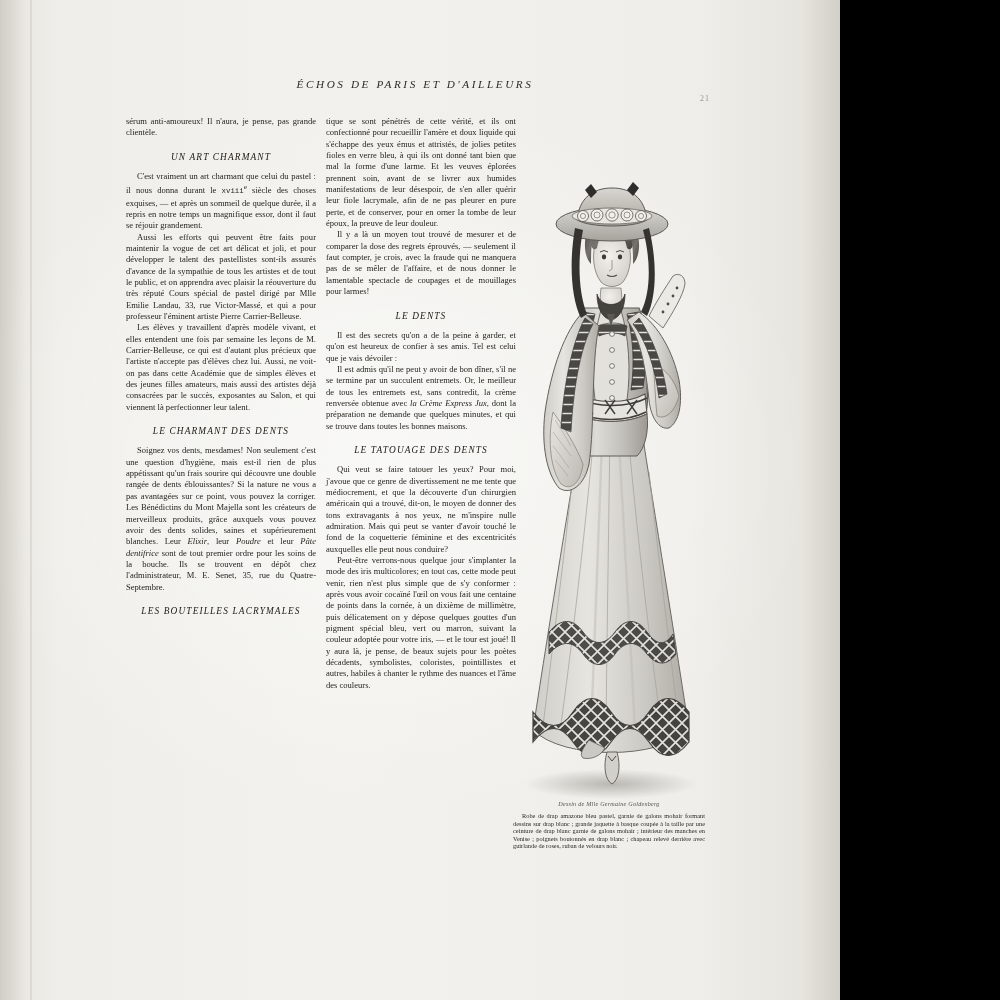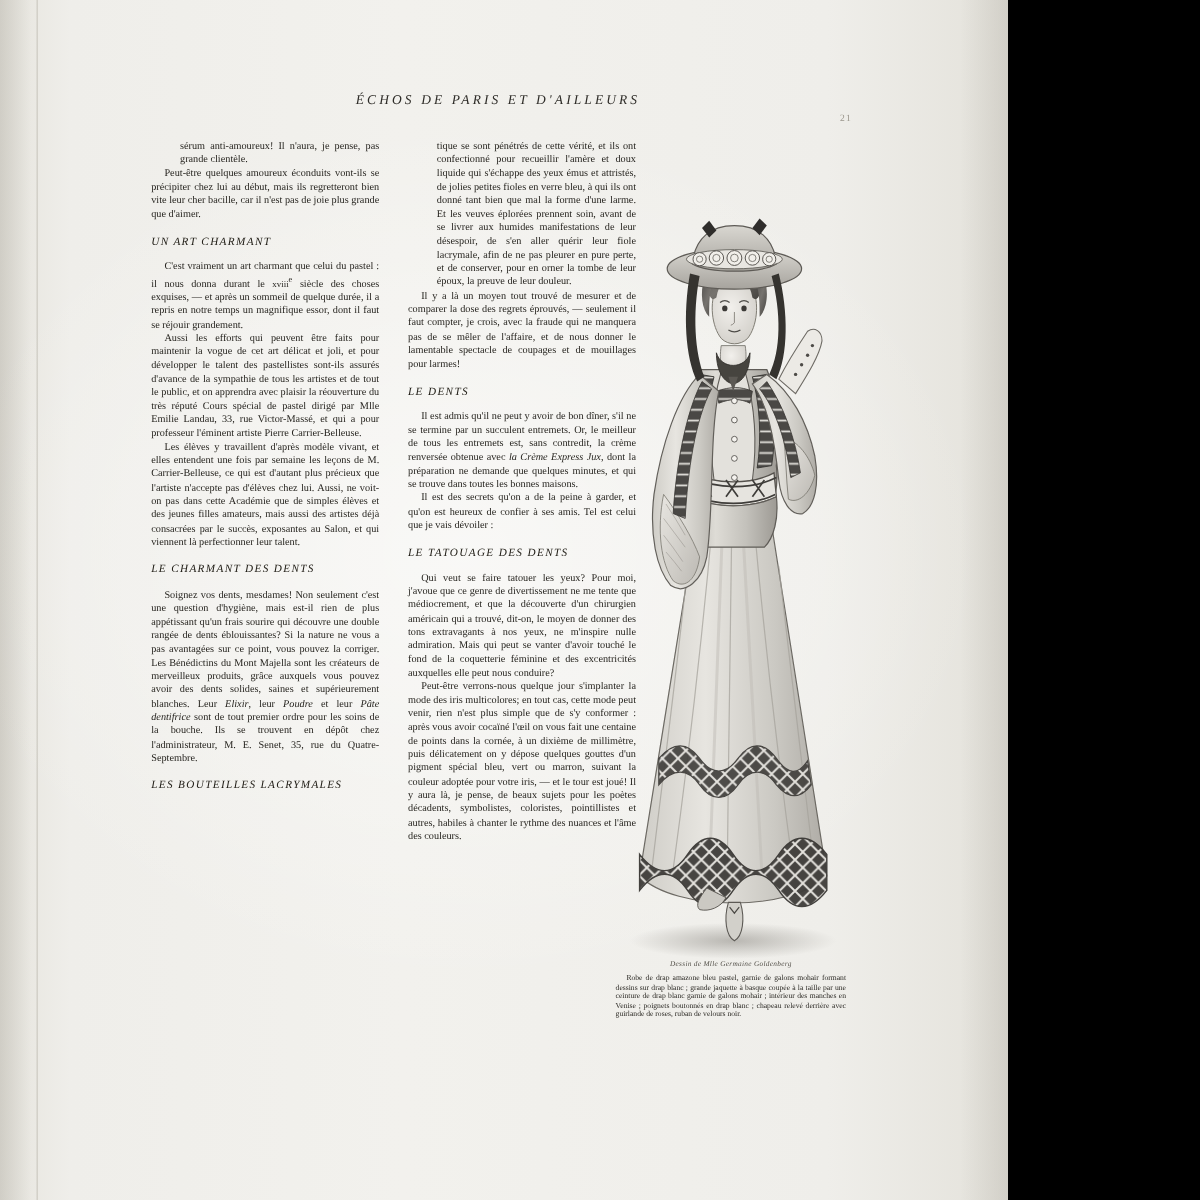--- a/index.html
+++ b/index.html
@@ -38,7 +38,7 @@
   #col1{left:126px;}
   #col2{left:340px;}
   .col p{margin:0;text-indent:11px;}
-  .col p.noind{text-indent:0;margin-left:24px;}
+  .col p.noind{text-indent:0;}
   .col h3{margin:13px 0 8px;font-size:9.3px;font-weight:normal;
     font-style:italic;letter-spacing:1.15px;color:#232019;}
   .col i{font-style:italic;}

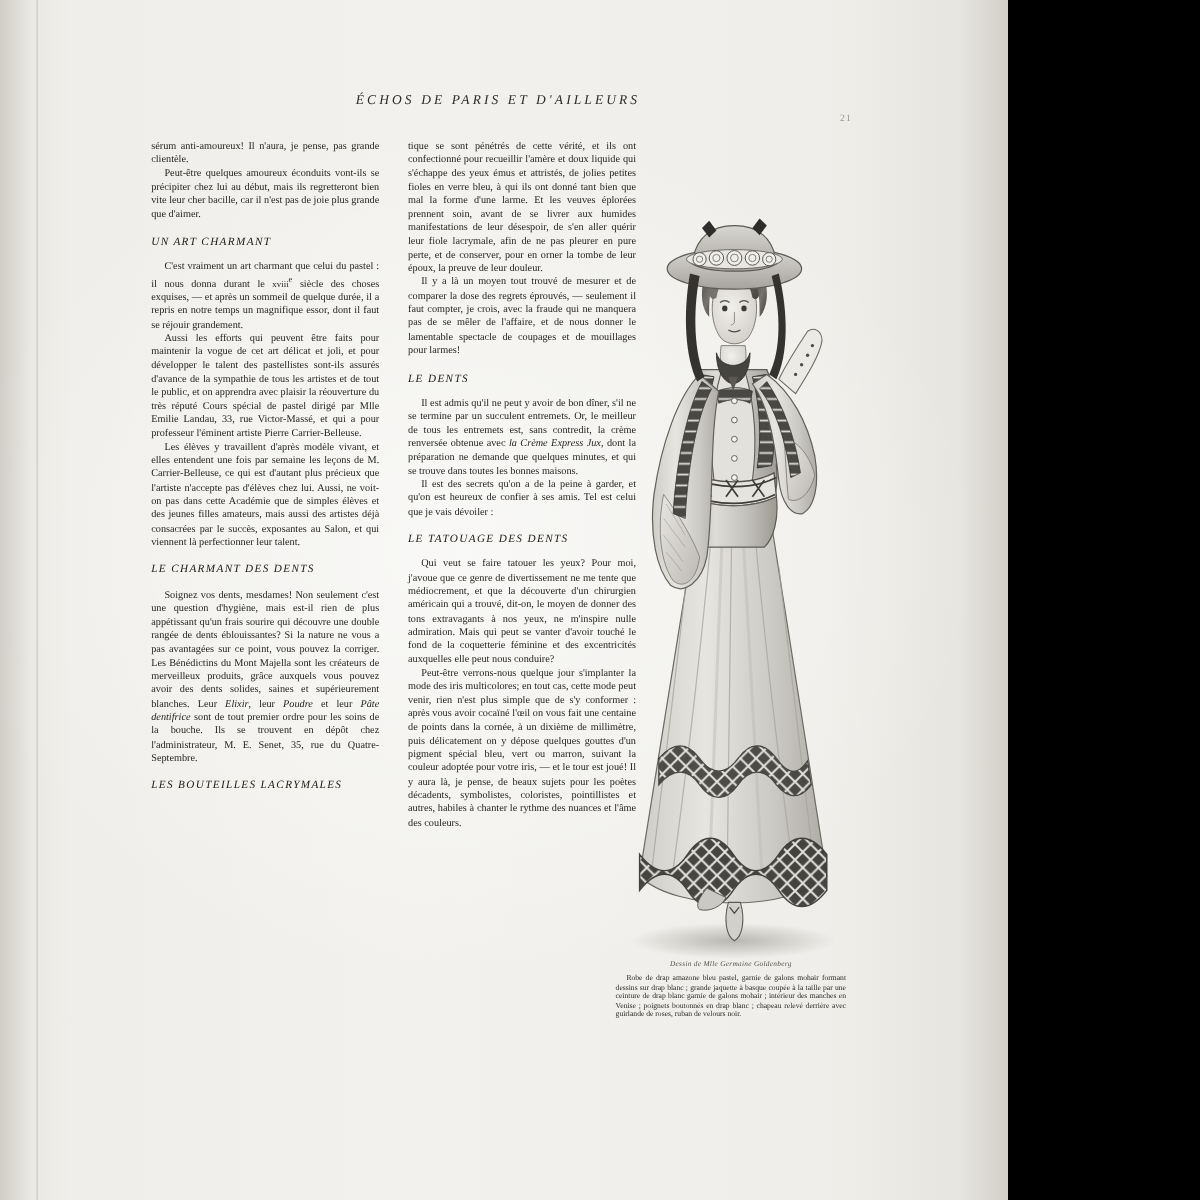--- a/index.html
+++ b/index.html
@@ -36,7 +36,7 @@
        font-size:8.55px;line-height:11.35px;color:#26241f;
        text-align:justify;}
   #col1{left:126px;}
-  #col2{left:340px;}
+  #col2{left:326px;}
   .col p{margin:0;text-indent:11px;}
   .col p.noind{text-indent:0;}
   .col h3{margin:13px 0 8px;font-size:9.3px;font-weight:normal;

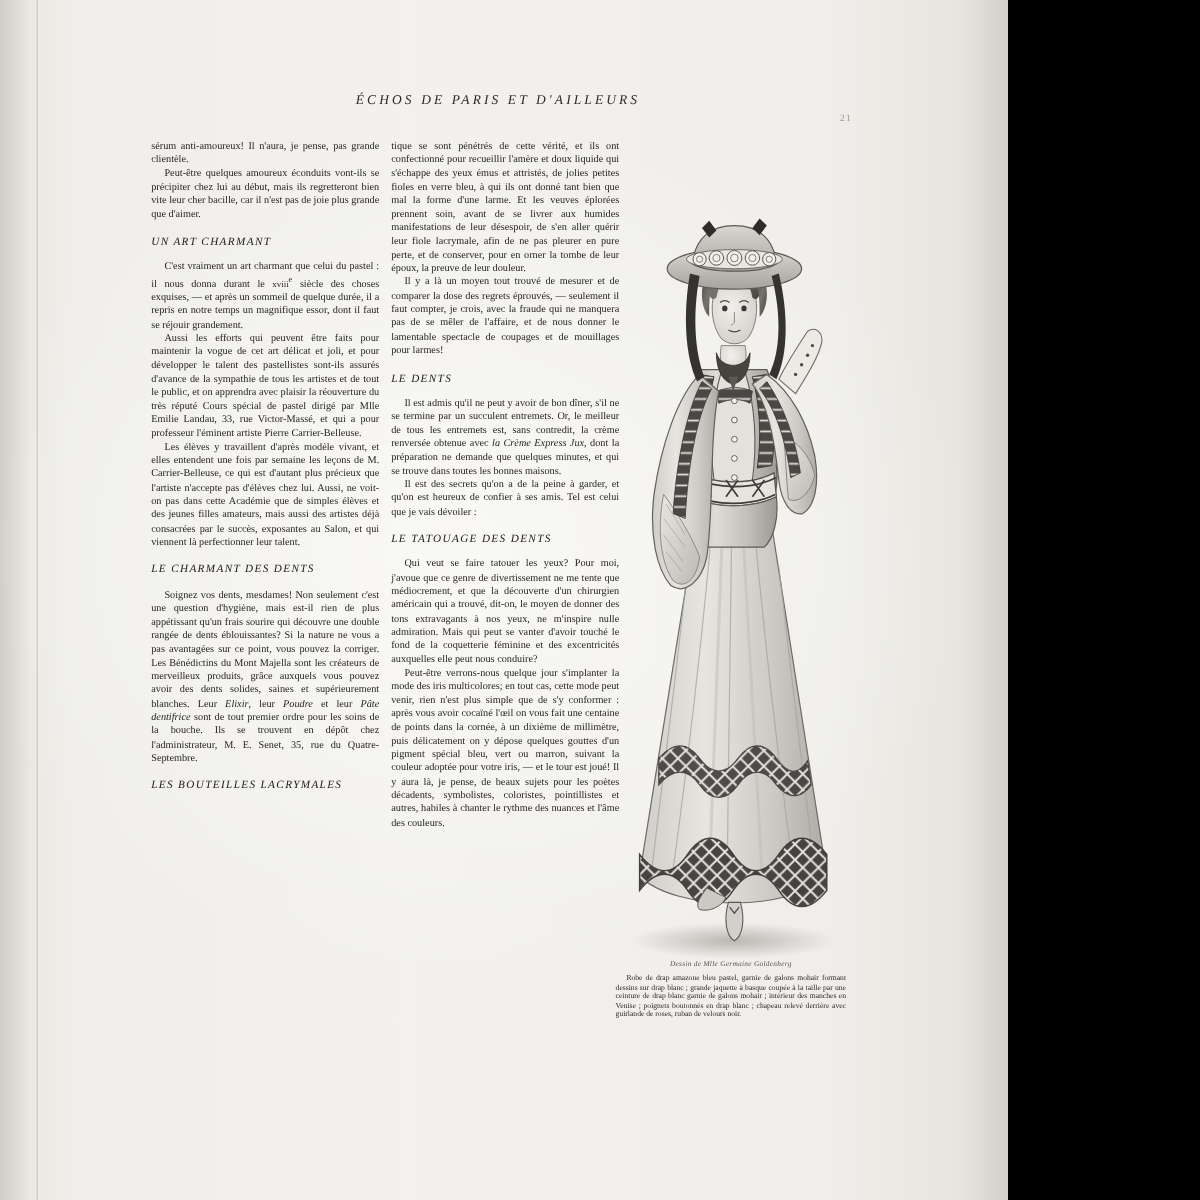--- a/index.html
+++ b/index.html
@@ -70,7 +70,6 @@
 
     <div class="col" id="col1">
         <p class="noind">sérum anti-amoureux! Il n'aura, je pense, pas grande clientèle.</p>
-        <p>Peut-être quelques amoureux éconduits vont-ils se précipiter chez lui au début, mais ils regretteront bien vite leur cher bacille, car il n'est pas de joie plus grande que d'aimer.</p>
         <h3>UN ART CHARMANT</h3>
         <p>C'est vraiment un art charmant que celui du pastel : il nous donna durant le <span class="sc">xviii</span><sup>e</sup> siècle des choses exquises, — et après un sommeil de quelque durée, il a repris en notre temps un magnifique essor, dont il faut se réjouir grandement.</p>
         <p>Aussi les efforts qui peuvent être faits pour maintenir la vogue de cet art délicat et joli, et pour développer le talent des pastellistes sont-ils assurés d'avance de la sympathie de tous les artistes et de tout le public, et on apprendra avec plaisir la réouverture du très réputé Cours spécial de pastel dirigé par Mlle Emilie Landau, 33, rue Victor-Massé, et qui a pour professeur l'éminent artiste Pierre Carrier-Belleuse.</p>

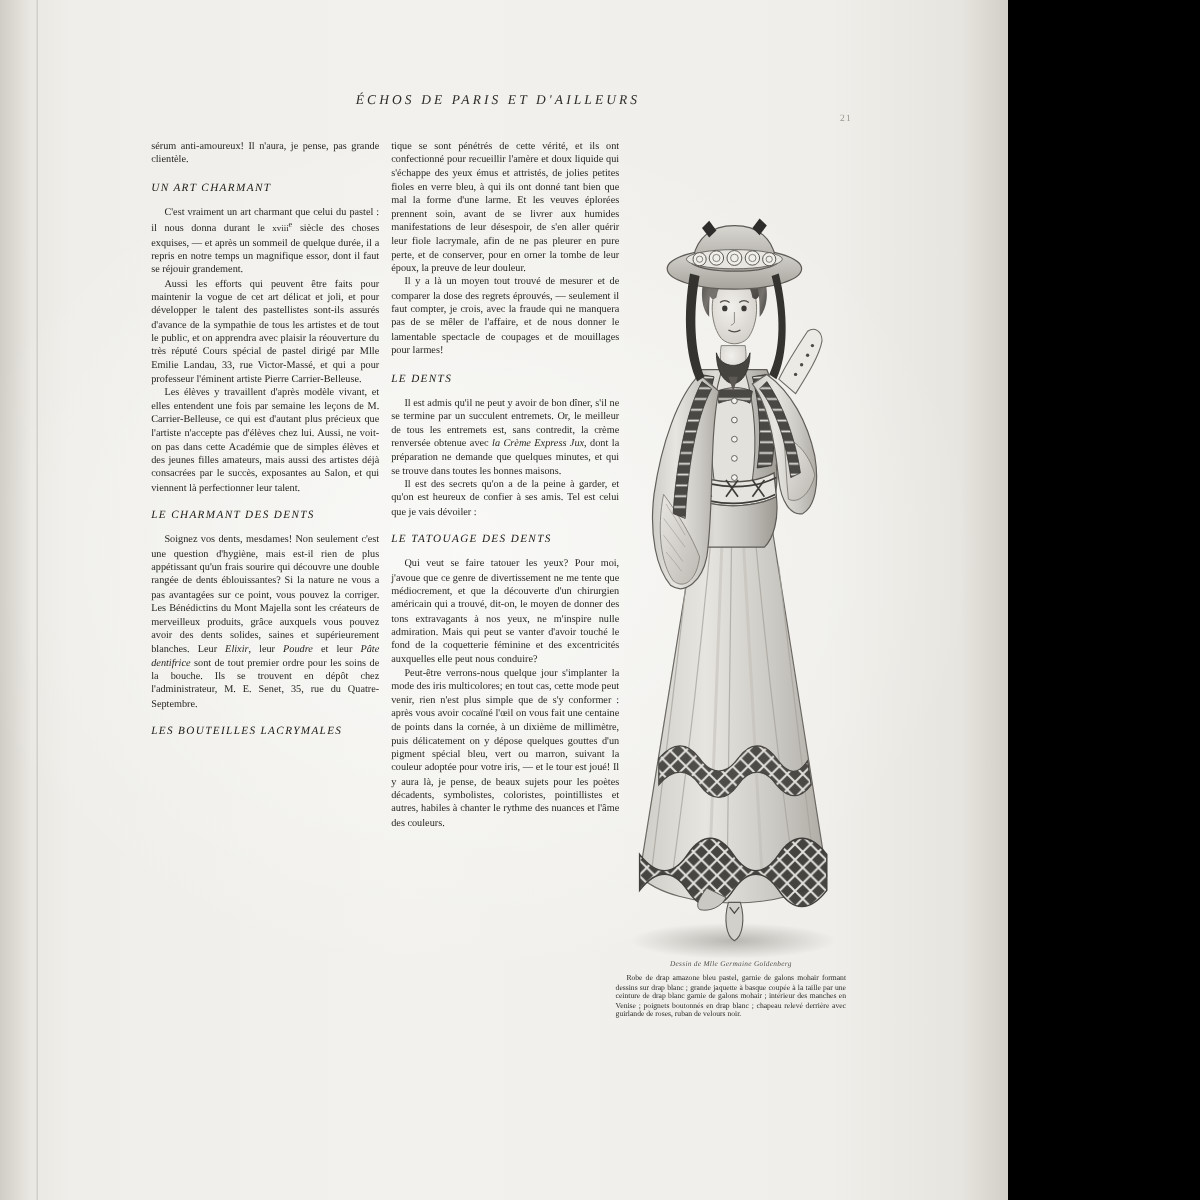--- a/index.html
+++ b/index.html
@@ -40,7 +40,7 @@
   .col p{margin:0;text-indent:11px;}
   .col p.noind{text-indent:0;}
   .col h3{margin:13px 0 8px;font-size:9.3px;font-weight:normal;
-    font-style:italic;letter-spacing:1.15px;color:#232019;}
+    font-style:italic;letter-spacing:1.15px;text-align:center;color:#232019;}
   .col i{font-style:italic;}
   .sc{font-size:7.4px;}
 

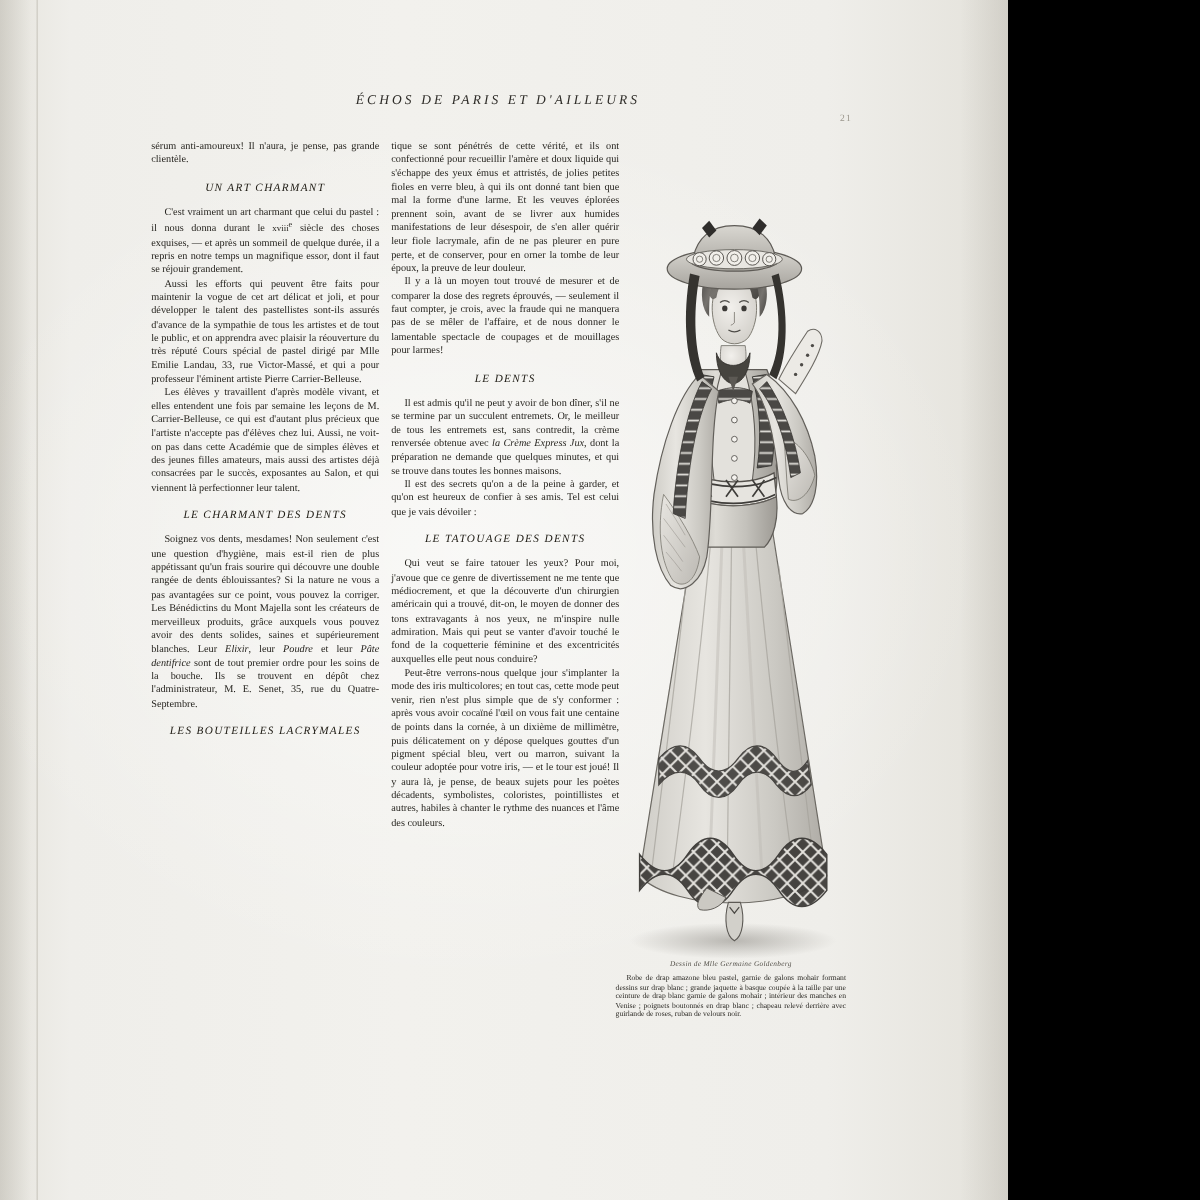--- a/index.html
+++ b/index.html
@@ -42,7 +42,7 @@
   .col h3{margin:13px 0 8px;font-size:9.3px;font-weight:normal;
     font-style:italic;letter-spacing:1.15px;text-align:center;color:#232019;}
   .col i{font-style:italic;}
-  .sc{font-size:7.4px;}
+  .sc{font-size:7.4px;font-family:Liberation Mono, monospace;}
 
   
   #fig{position:absolute;left:513px;top:112px;width:196px;height:700px;}

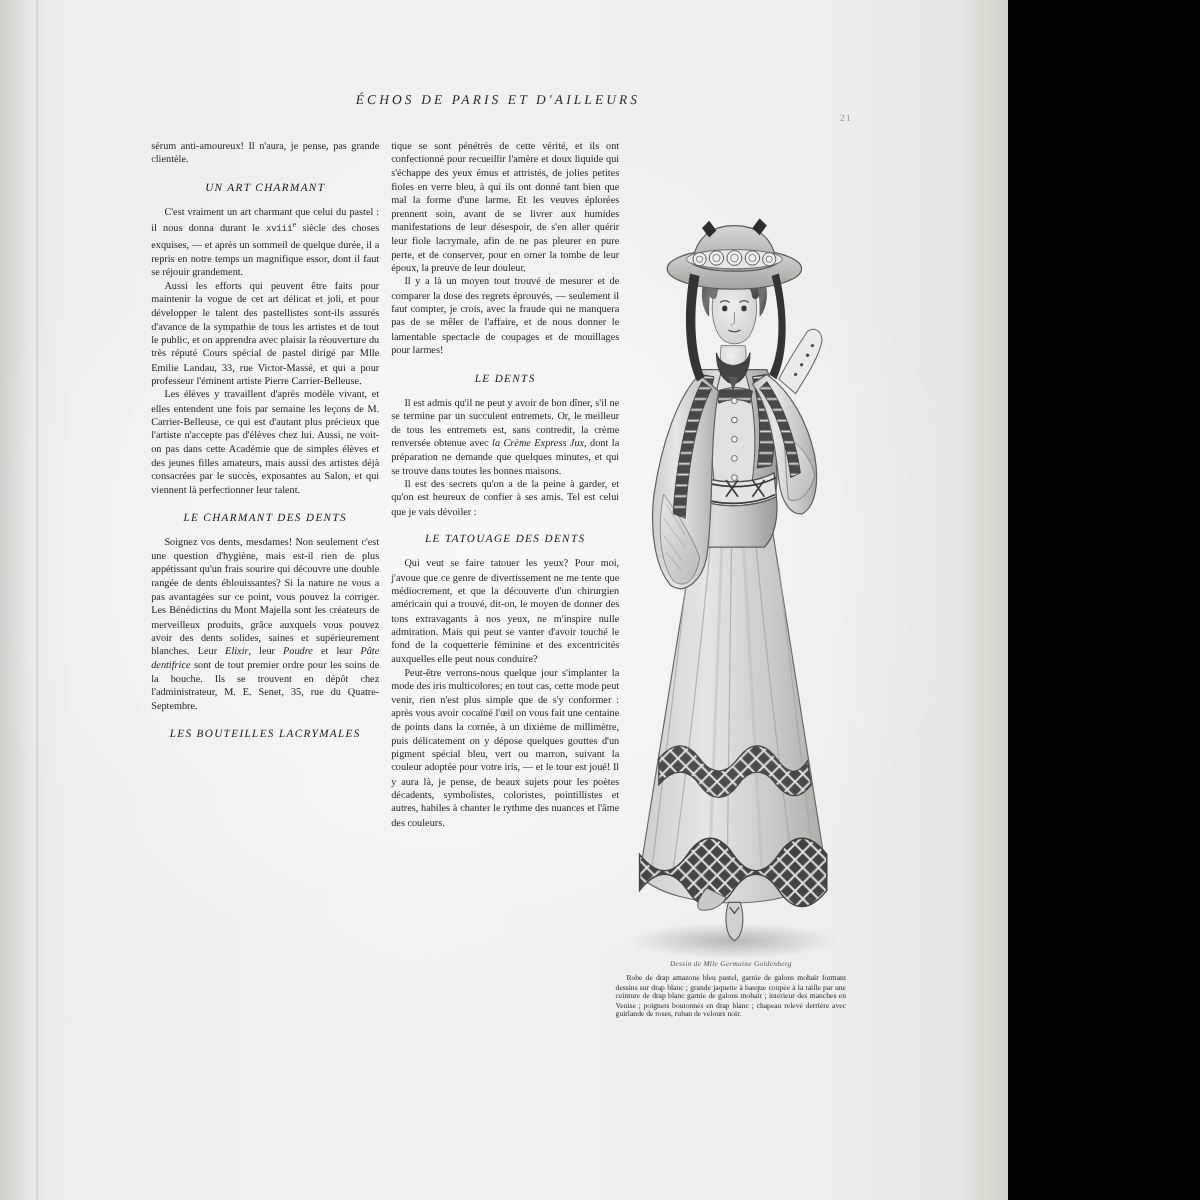--- a/index.html
+++ b/index.html
@@ -82,8 +82,8 @@
         <p class="noind">tique se sont pénétrés de cette vérité, et ils ont confectionné pour recueillir l'amère et doux liquide qui s'échappe des yeux émus et attristés, de jolies petites fioles en verre bleu, à qui ils ont donné tant bien que mal la forme d'une larme. Et les veuves éplorées prennent soin, avant de se livrer aux humides manifestations de leur désespoir, de s'en aller quérir leur fiole lacrymale, afin de ne pas pleurer en pure perte, et de conserver, pour en orner la tombe de leur époux, la preuve de leur douleur.</p>
         <p>Il y a là un moyen tout trouvé de mesurer et de comparer la dose des regrets éprouvés, — seulement il faut compter, je crois, avec la fraude qui ne manquera pas de se mêler de l'affaire, et de nous donner le lamentable spectacle de coupages et de mouillages pour larmes!</p>
         <h3>LE DENTS</h3>
+        <p>Il est des secrets qu'on a de la peine à garder, et qu'on est heureux de confier à ses amis. Tel est celui que je vais dévoiler :</p>
         <p>Il est admis qu'il ne peut y avoir de bon dîner, s'il ne se termine par un succulent entremets. Or, le meilleur de tous les entremets est, sans contredit, la crème renversée obtenue avec <i>la Crème Express Jux</i>, dont la préparation ne demande que quelques minutes, et qui se trouve dans toutes les bonnes maisons.</p>
-        <p>Il est des secrets qu'on a de la peine à garder, et qu'on est heureux de confier à ses amis. Tel est celui que je vais dévoiler :</p>
         <h3>LE TATOUAGE DES DENTS</h3>
         <p>Qui veut se faire tatouer les yeux? Pour moi, j'avoue que ce genre de divertissement ne me tente que médiocrement, et que la découverte d'un chirurgien américain qui a trouvé, dit-on, le moyen de donner des tons extravagants à nos yeux, ne m'inspire nulle admiration. Mais qui peut se vanter d'avoir touché le fond de la coquetterie féminine et des excentricités auxquelles elle peut nous conduire?</p>
         <p>Peut-être verrons-nous quelque jour s'implanter la mode des iris multicolores; en tout cas, cette mode peut venir, rien n'est plus simple que de s'y conformer : après vous avoir cocaïné l'œil on vous fait une centaine de points dans la cornée, à un dixième de millimètre, puis délicatement on y dépose quelques gouttes d'un pigment spécial bleu, vert ou marron, suivant la couleur adoptée pour votre iris, — et le tour est joué! Il y aura là, je pense, de beaux sujets pour les poètes décadents, symbolistes, coloristes, pointillistes et autres, habiles à chanter le rythme des nuances et l'âme des couleurs.</p>

